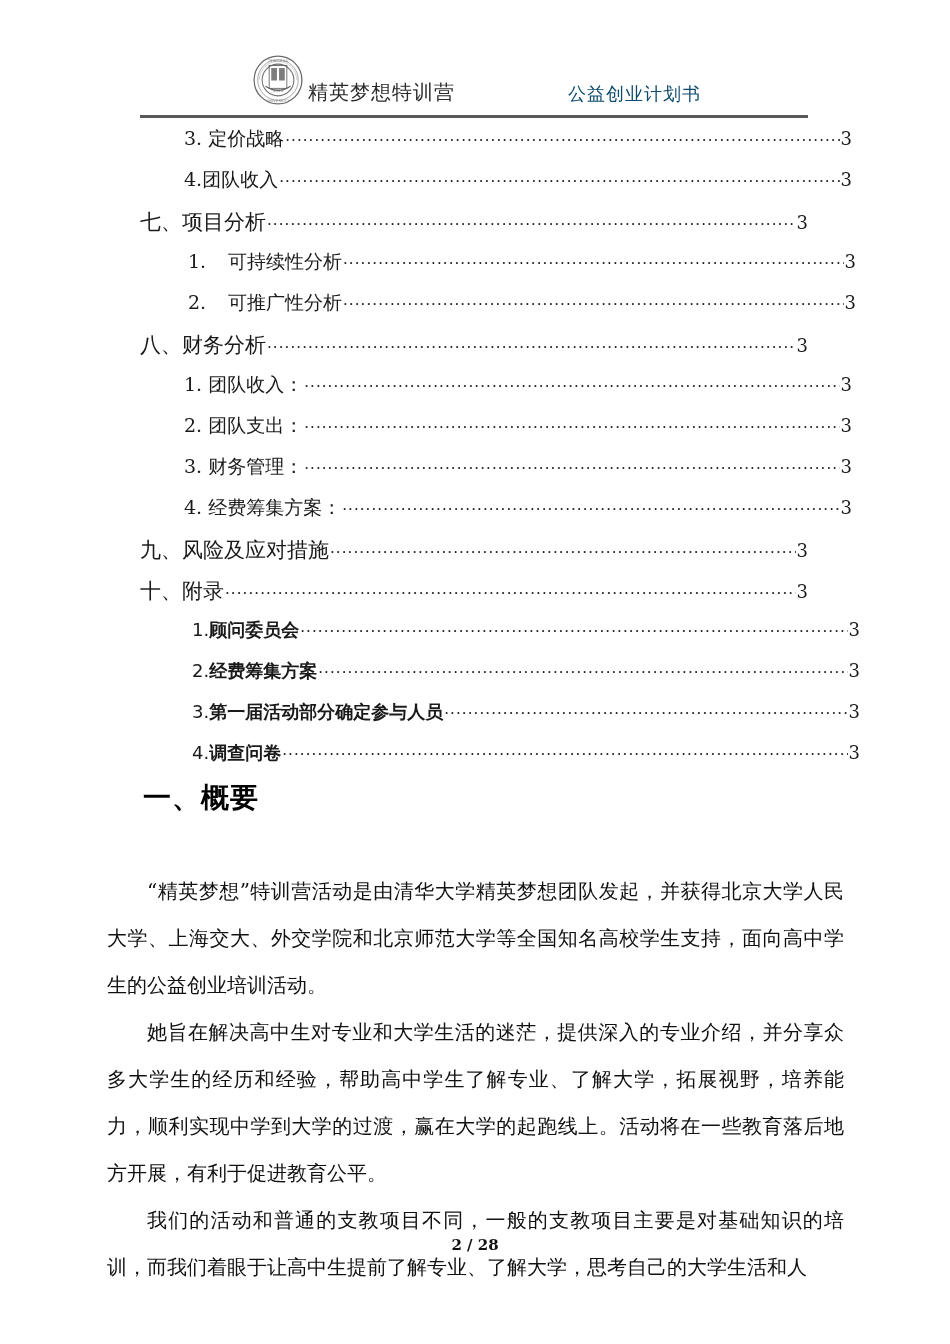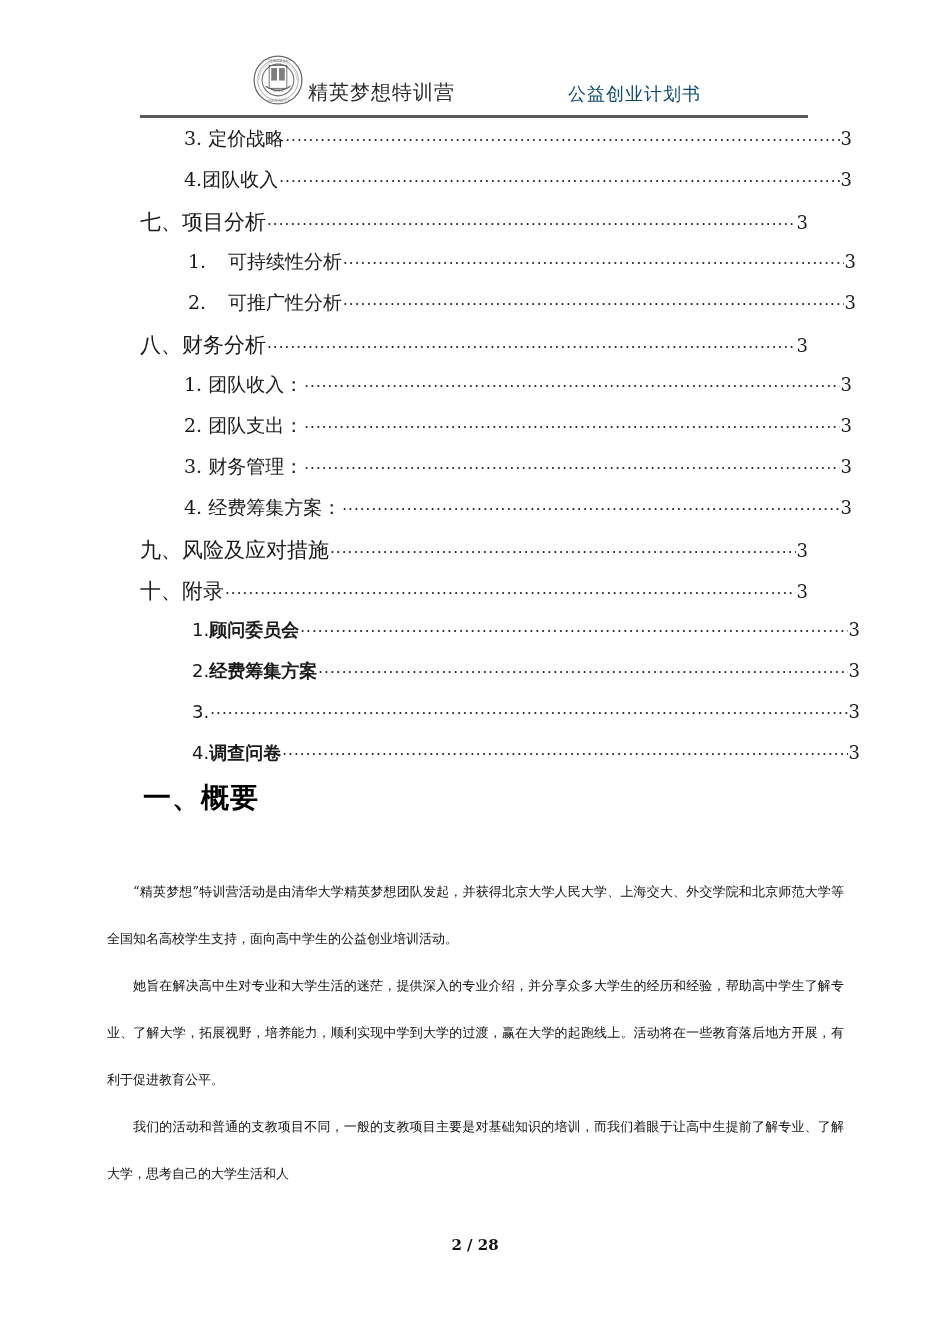--- a/index.html
+++ b/index.html
@@ -299,6 +299,7 @@
       </div>
       <div class="toc-row lvl4">
         <span class="toc-num tight hei">3.</span>
+        <span class="toc-title hei">第一届活动部分确定参与人员</span>
         <span class="toc-dots"></span>
         <span class="toc-page">3</span>
       </div>

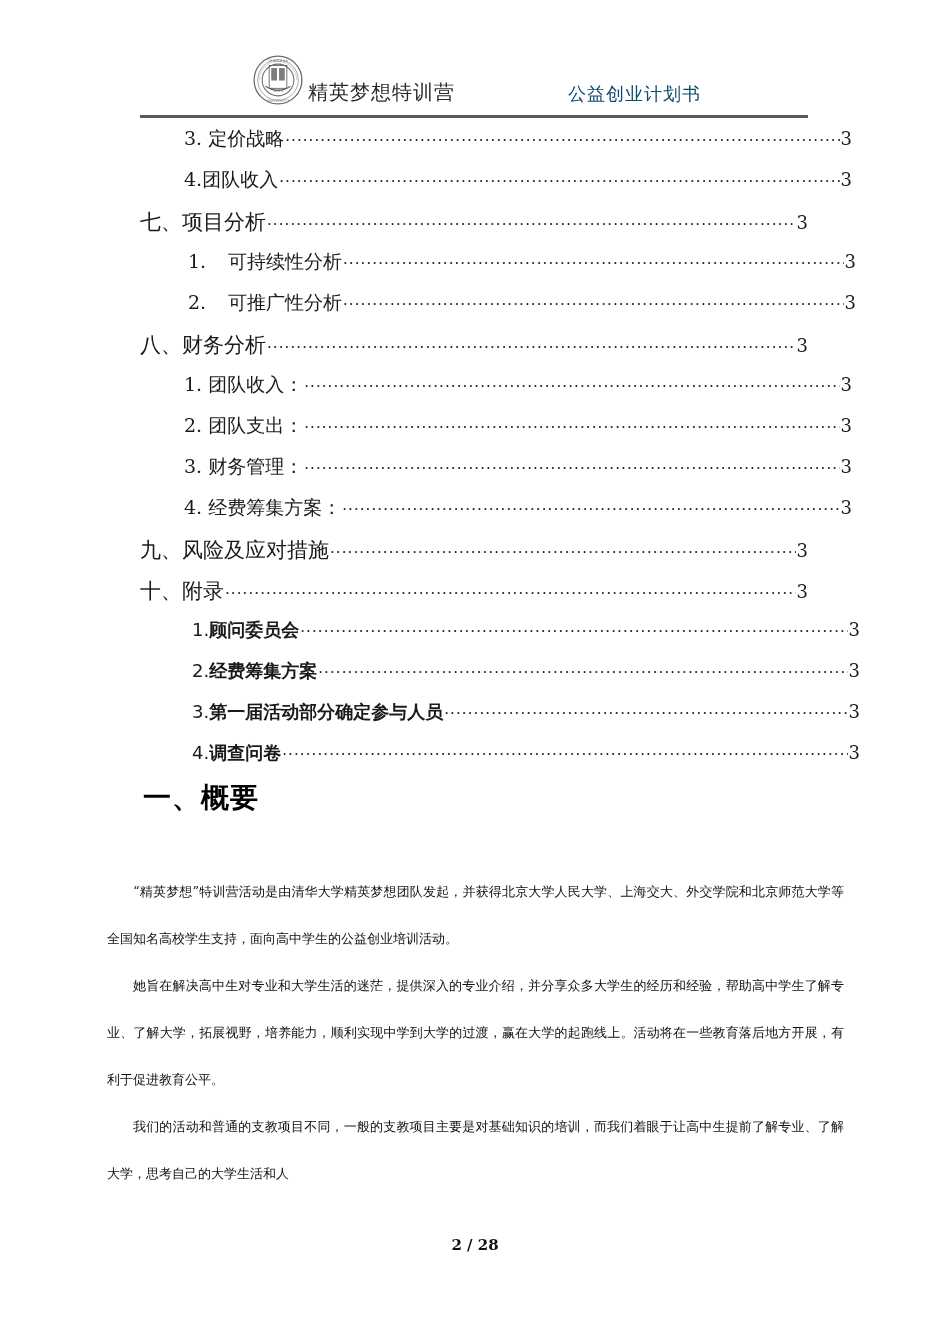--- a/index.html
+++ b/index.html
@@ -162,7 +162,7 @@
   }
   .para {
     font-family: "DejaVu Serif", "Liberation Serif", serif;
-    font-size: 13px;
+    font-size: 20px;
     line-height: 47px;
     text-align: justify;
     text-justify: inter-ideograph;

